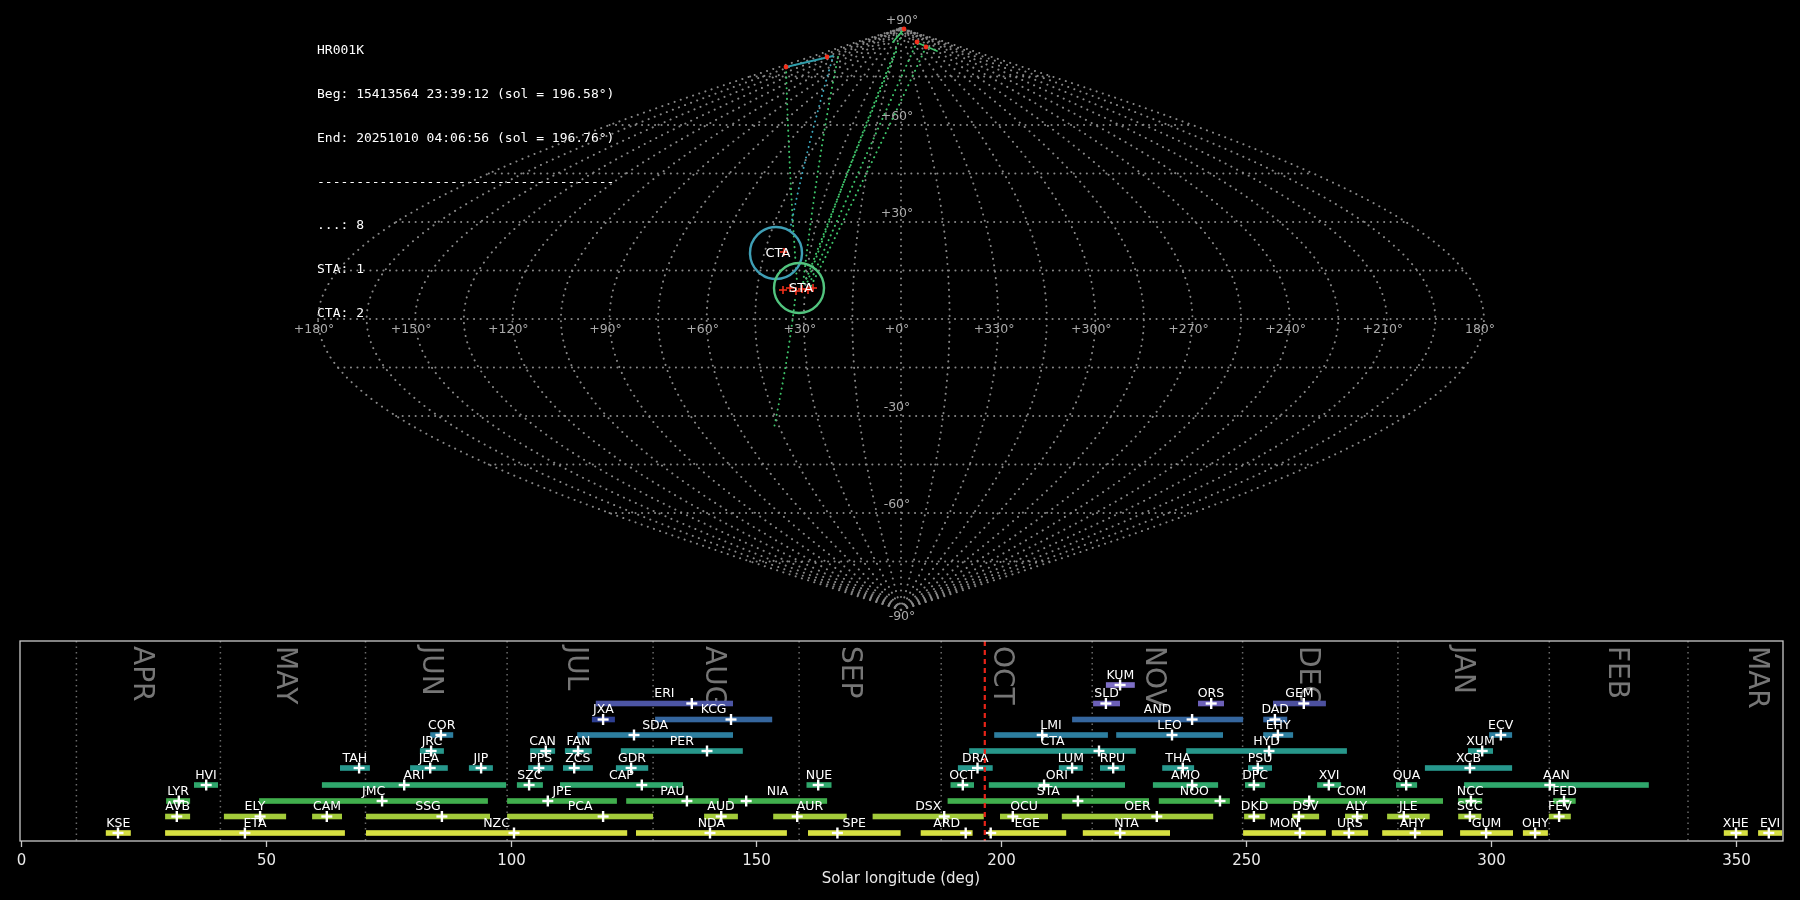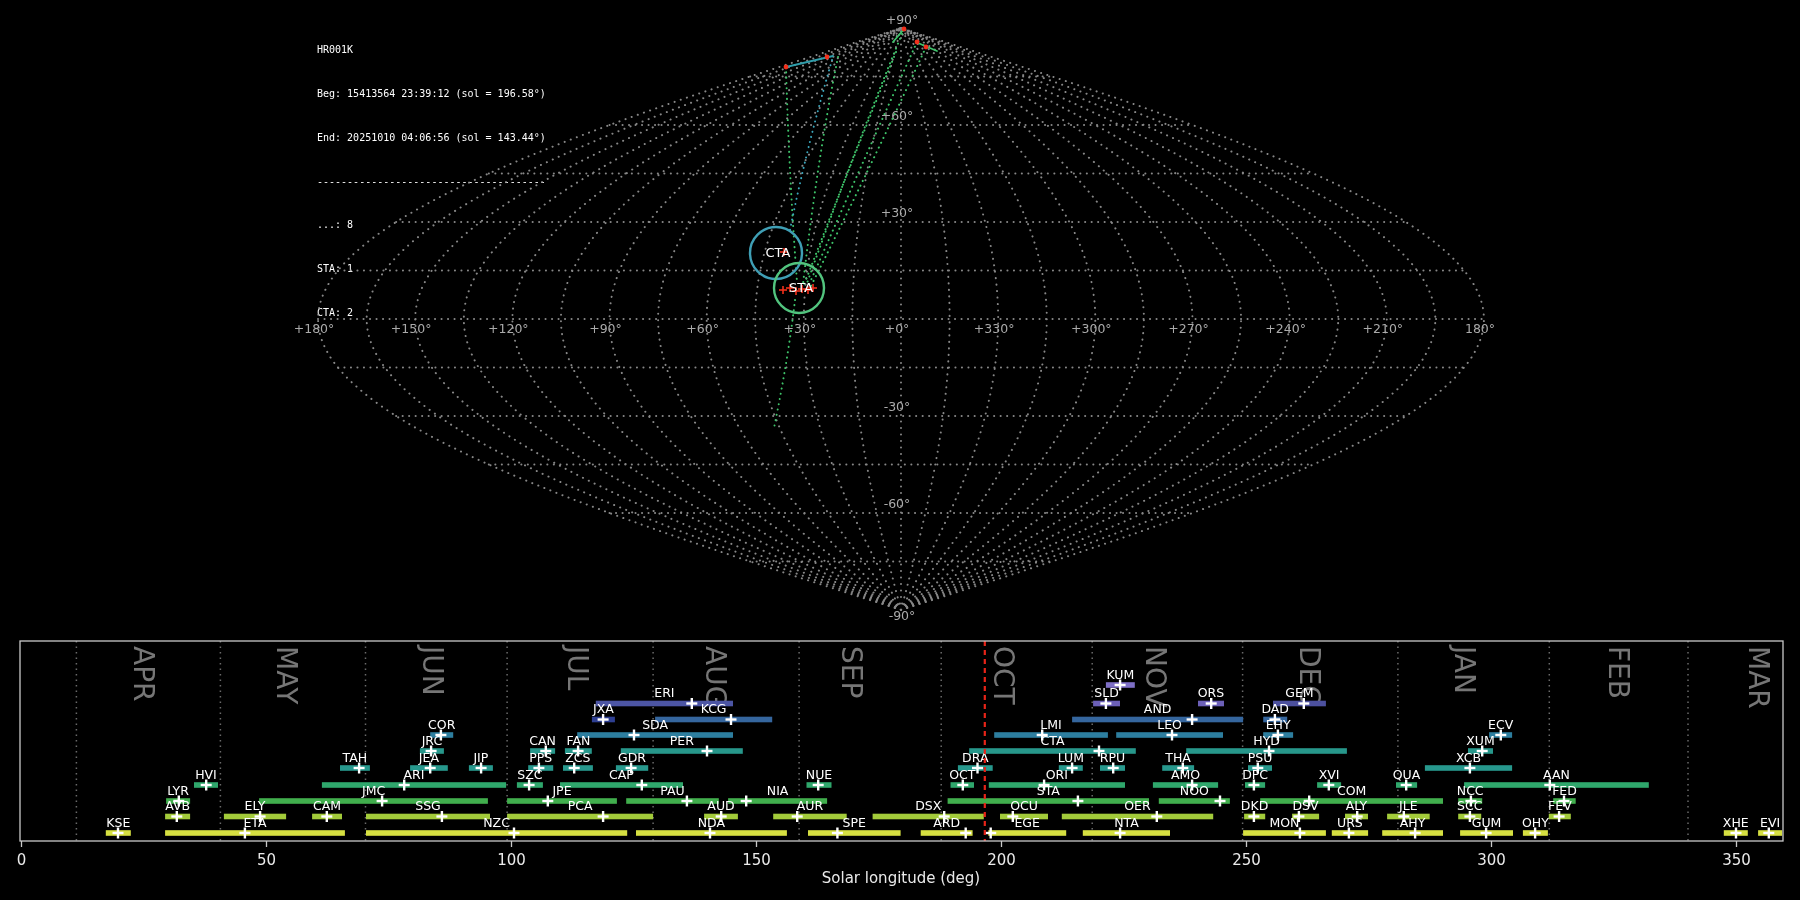--- a/index.html
+++ b/index.html
@@ -7,7 +7,7 @@
           font-family:"DejaVu Sans","Liberation Sans",sans-serif;}
   #header-block{position:absolute;left:317px;top:14px;color:#fff;
                 font-family:"DejaVu Sans Mono","Liberation Mono",monospace;
-                font-size:10px;line-height:14.6px;white-space:pre;}
+                font-size:13px;line-height:14.6px;white-space:pre;}
   svg{position:absolute;left:0;top:0;}
 </style>
 </head>

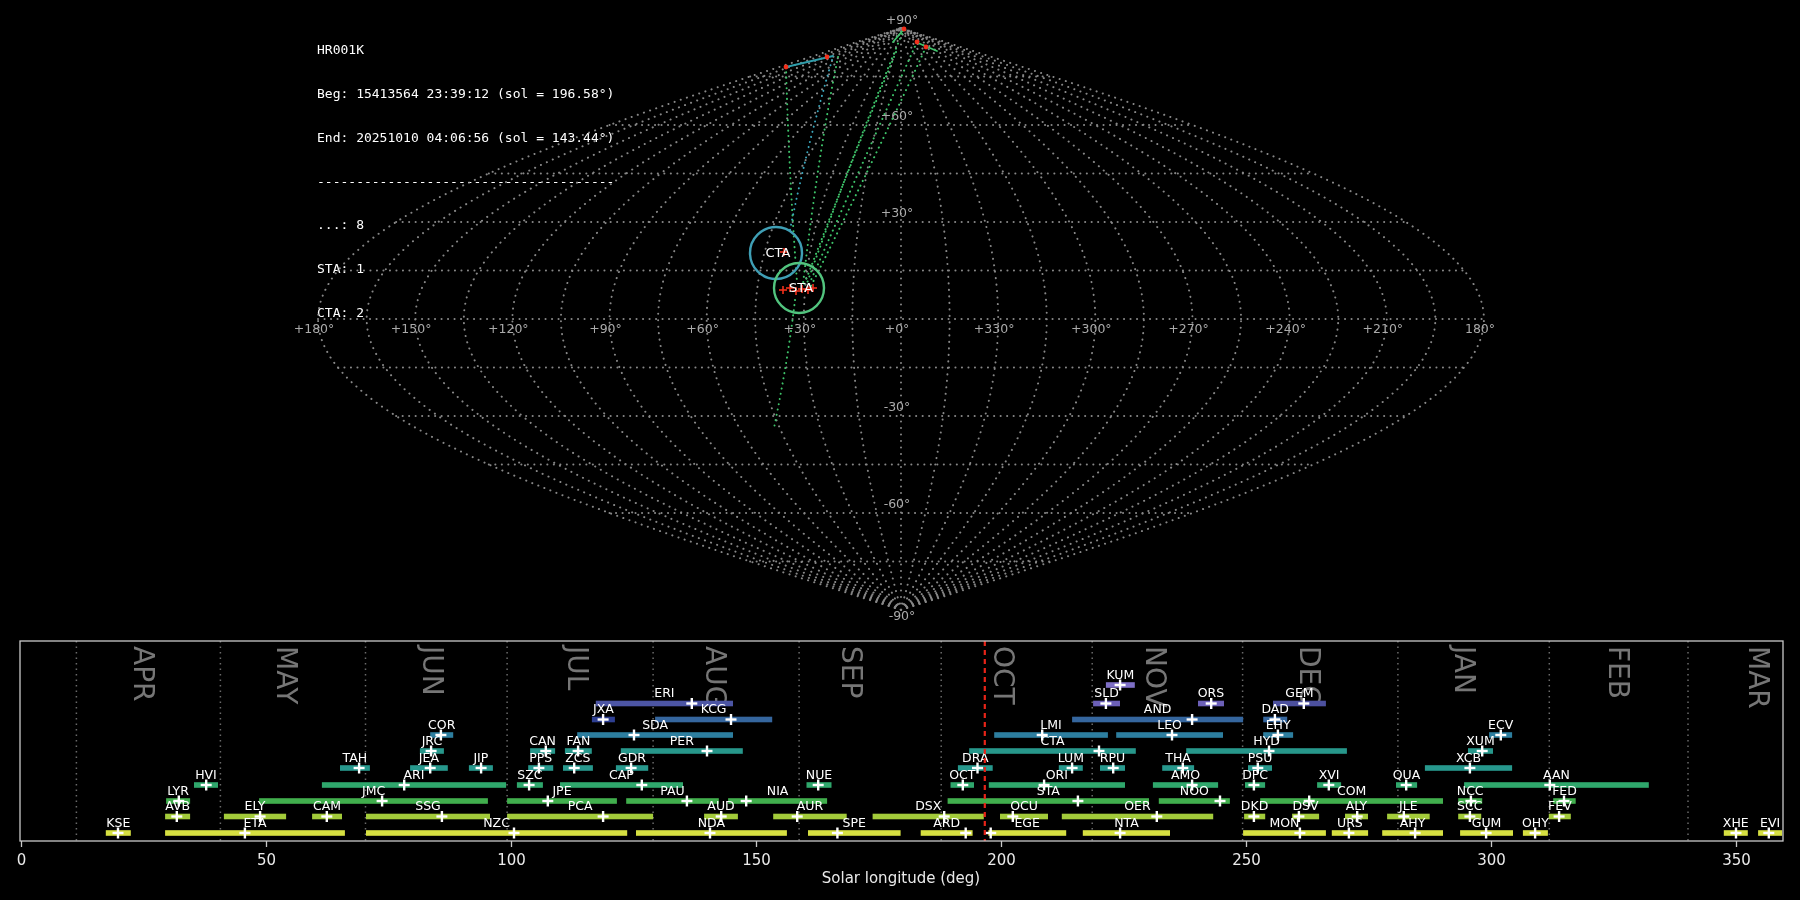--- a/index.html
+++ b/index.html
@@ -17,7 +17,7 @@
   <div id="header-block">
     <div>HR001K</div>
     <div>Beg: 15413564 23:39:12 (sol = 196.58°)</div>
-    <div>End: 20251010 04:06:56 (sol = 143.44°)</div>
+    <div>End: 20251010 04:06:56 (sol = 196.76°)</div>
     <div>--------------------------------------</div>
     <div>...: 8</div>
     <div>STA: 1</div>

